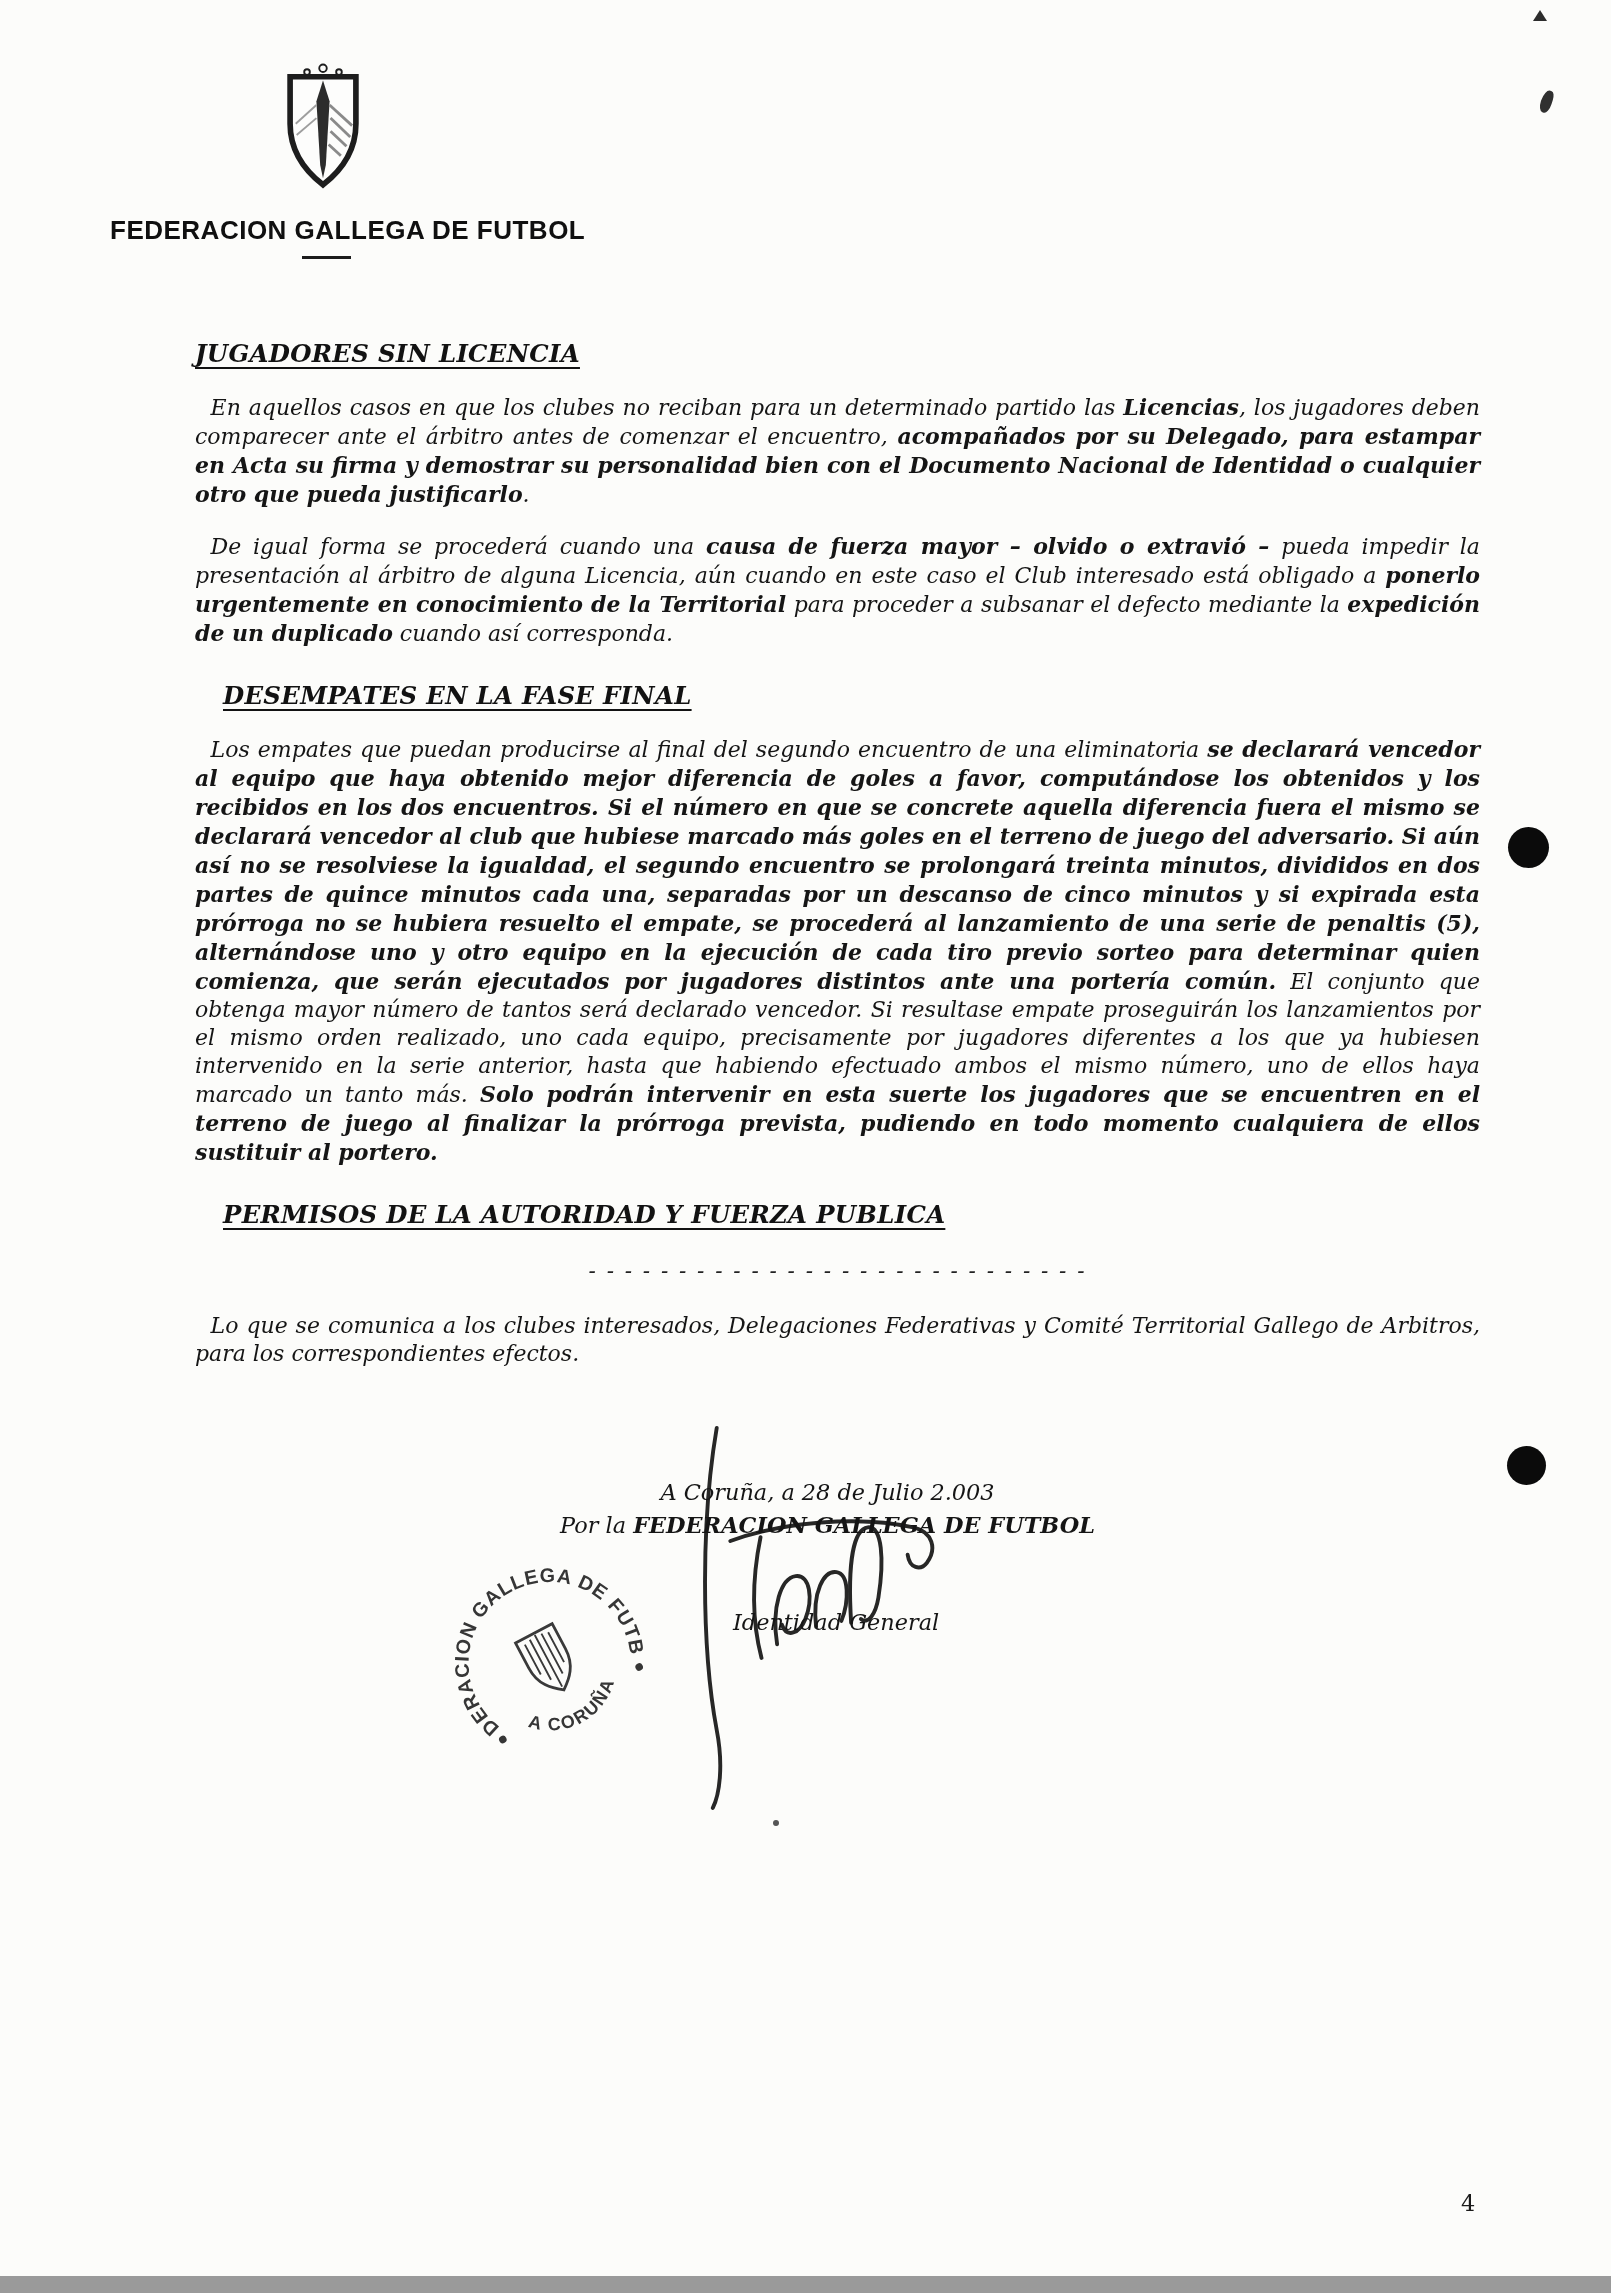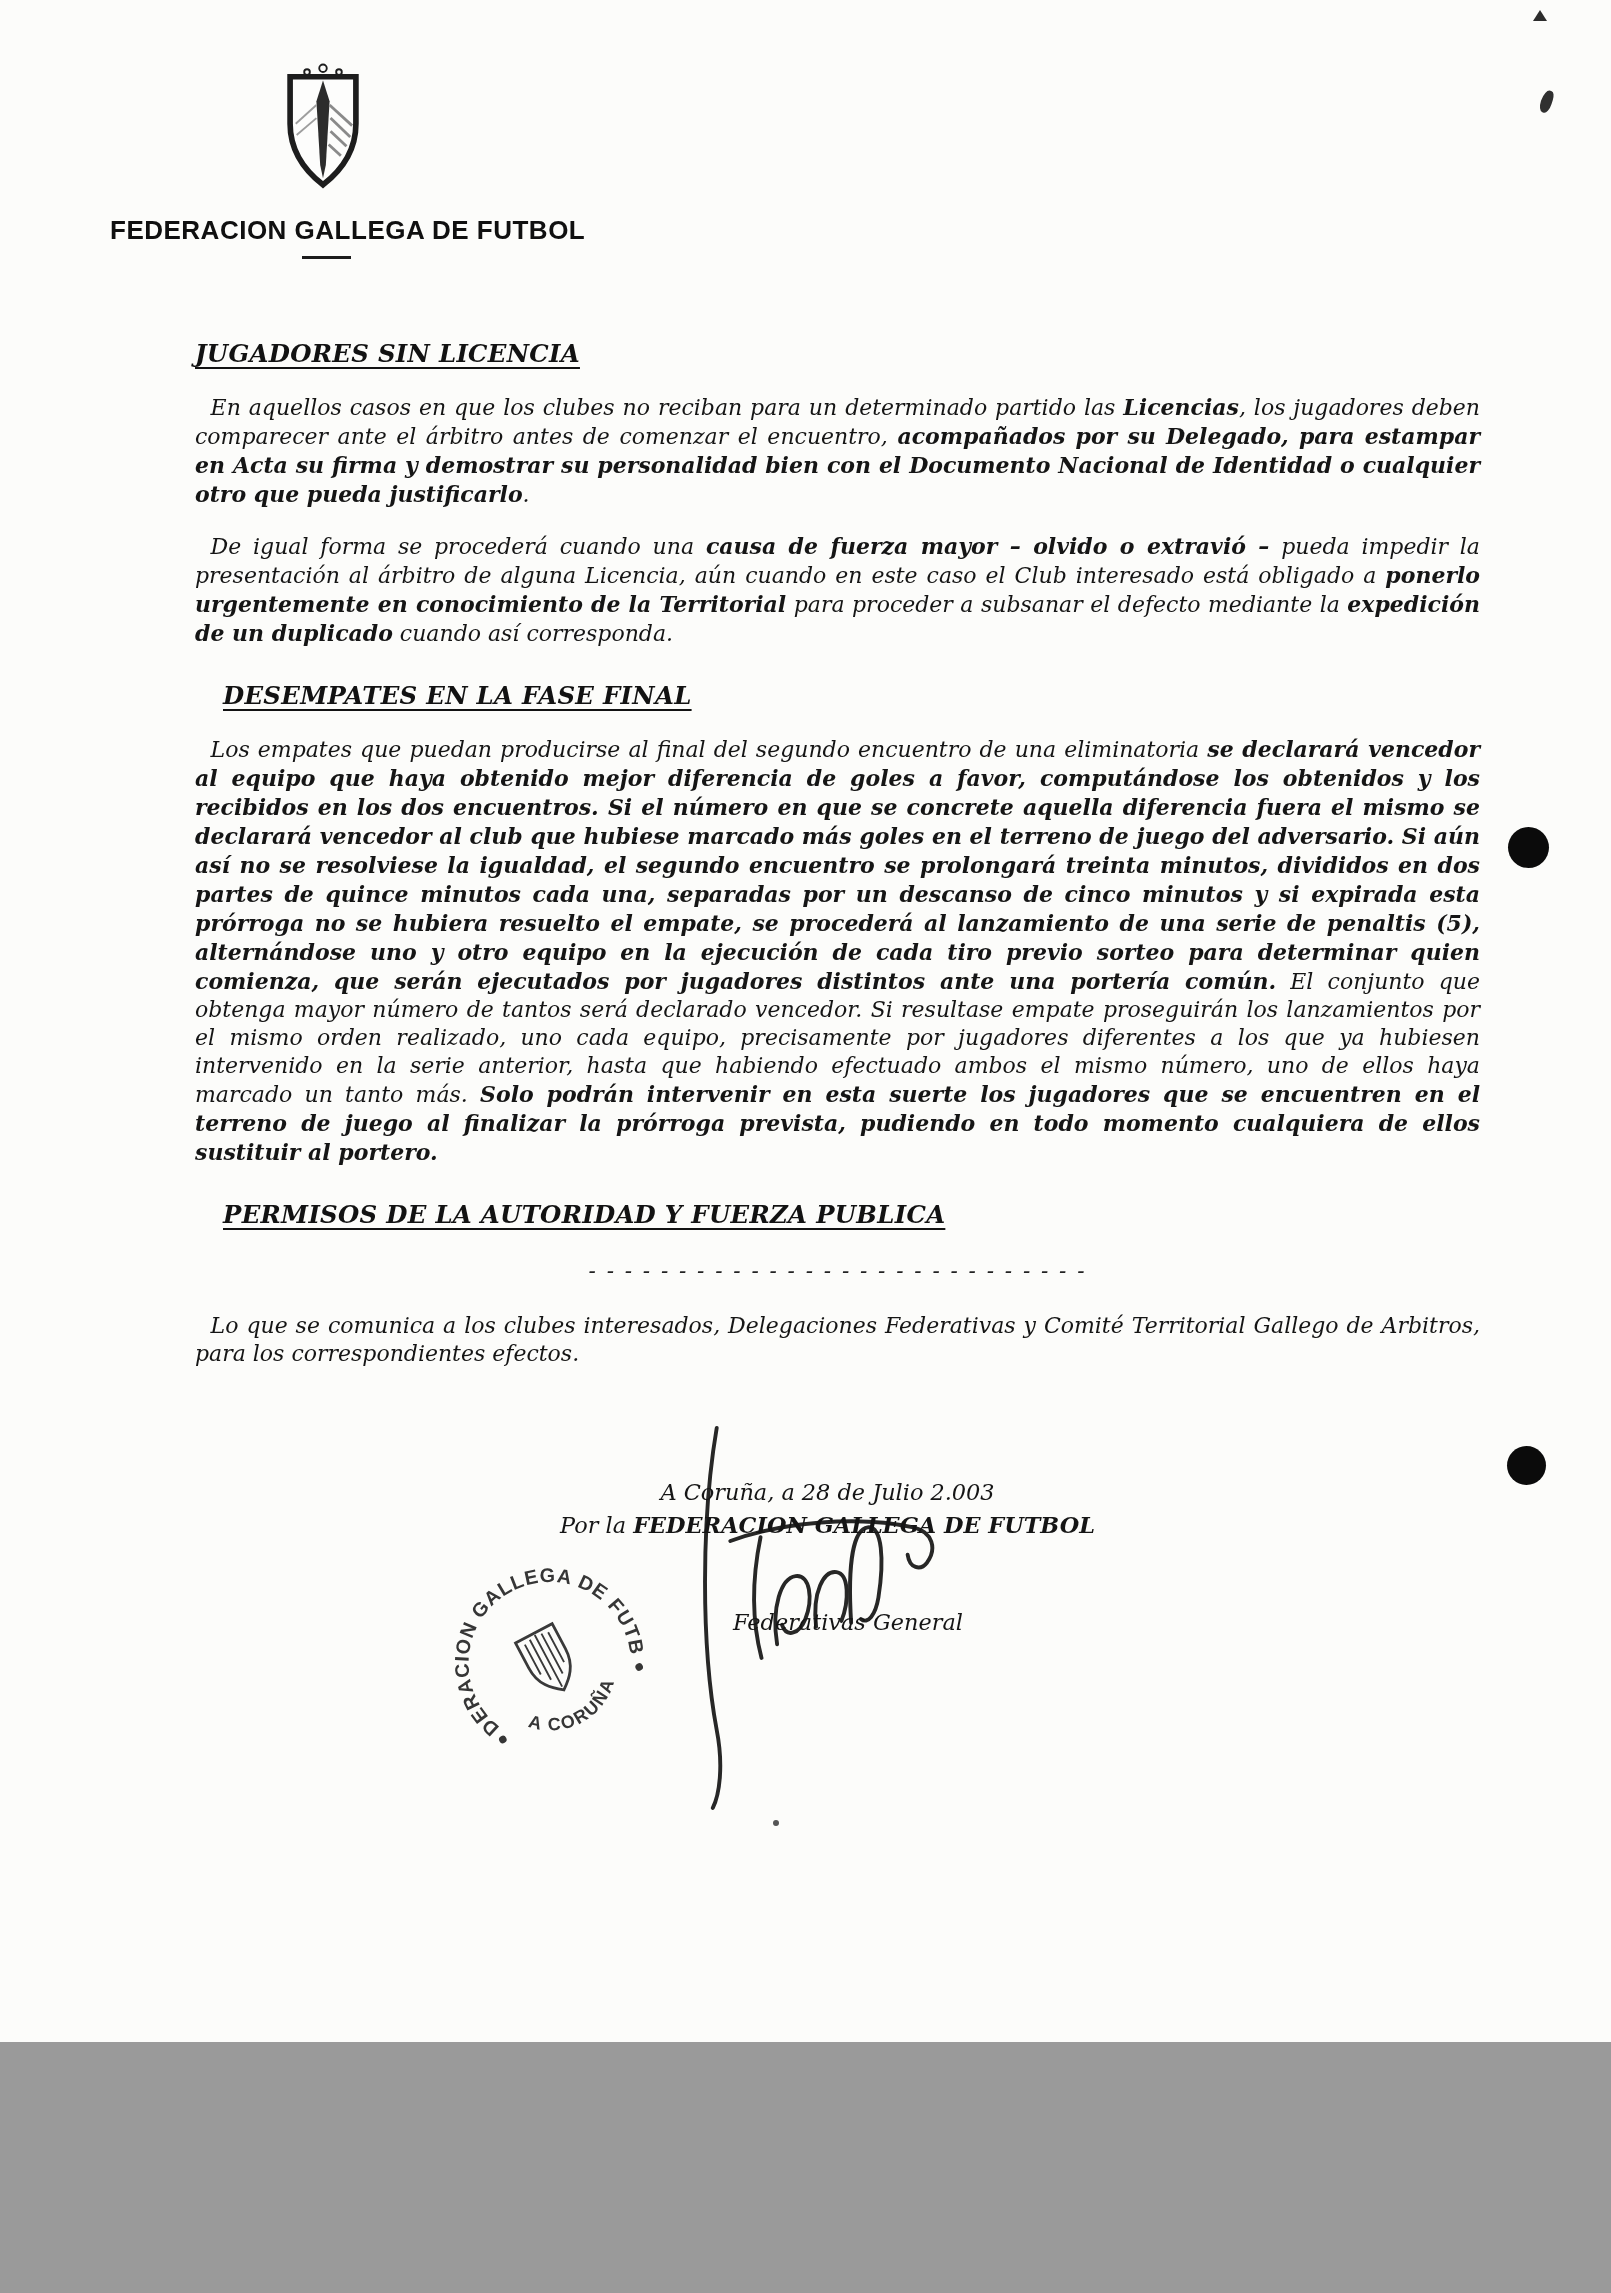--- a/index.html
+++ b/index.html
@@ -3,7 +3,7 @@
 <meta charset="utf-8">
 <style>
   html,body{margin:0;padding:0;background:#9a9a9a;}
-  .page{position:relative;width:1611px;height:2042px;background:#fcfcfa;overflow:hidden;
+  .page{position:relative;width:1611px;height:2276px;background:#fcfcfa;overflow:hidden;
         font-family:"DejaVu Serif",serif;color:#161616;}
 
   

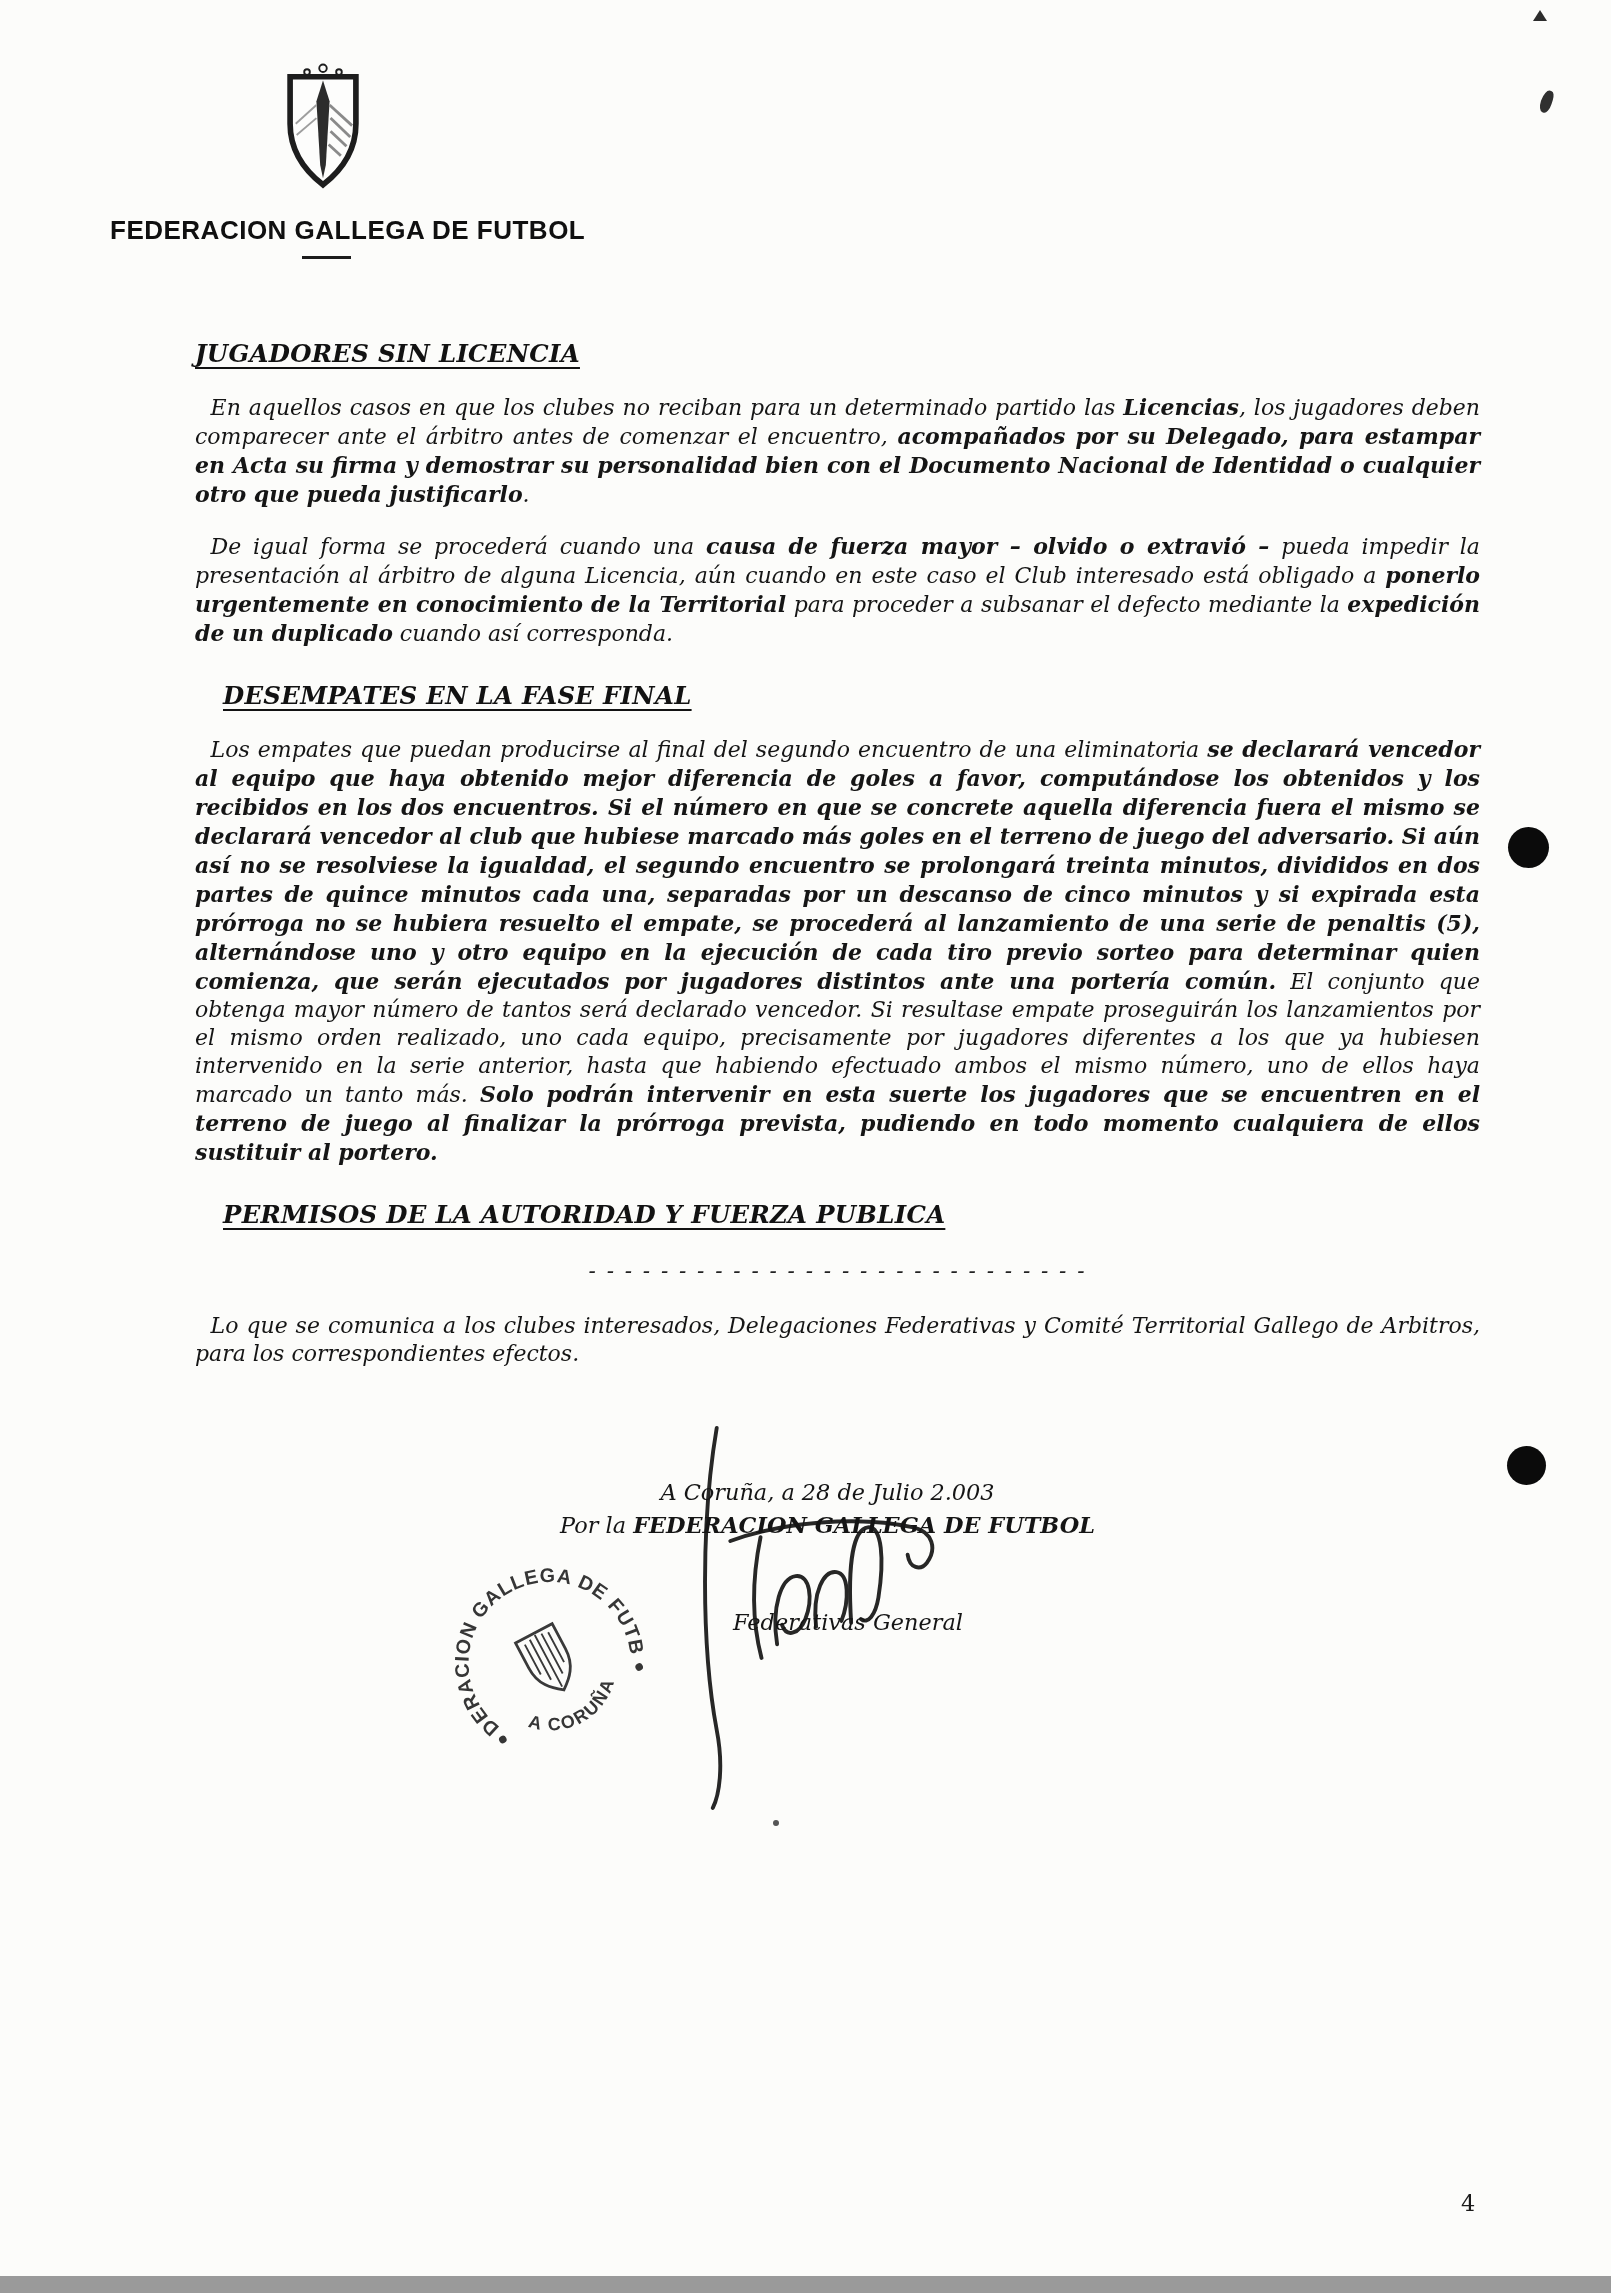--- a/index.html
+++ b/index.html
@@ -126,7 +126,7 @@
     </g>
   </svg>
 
-  <div class="sig-title">Federativas General</div>
+  <div class="sig-title">Identidad General</div>
 
   <div class="page-number">4</div>
 

